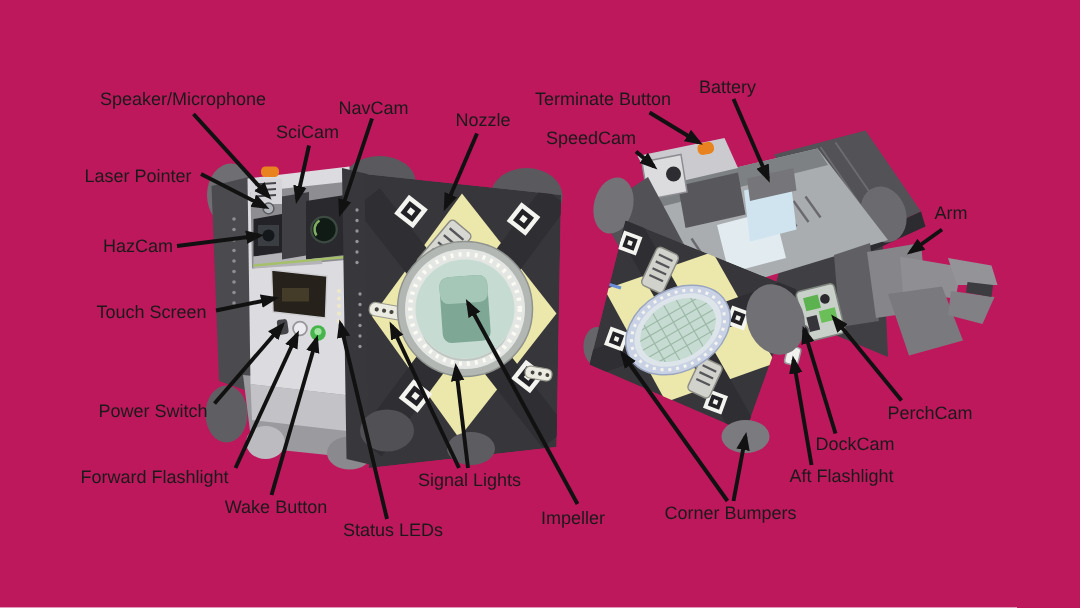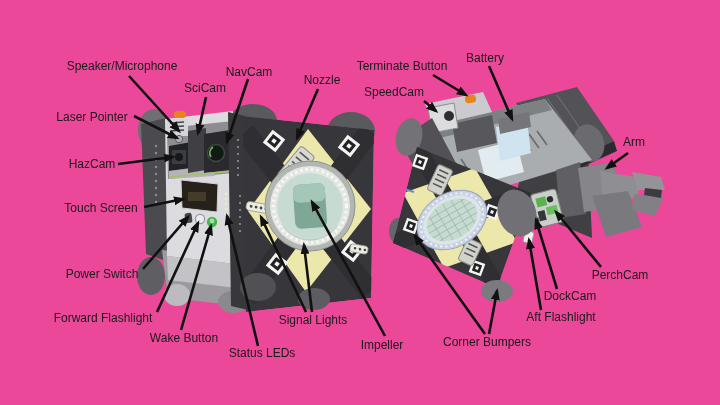--- a/index.html
+++ b/index.html
@@ -3,7 +3,7 @@
 <meta charset="utf-8">
 <style>
   html,body{margin:0;padding:0;background:#ffffff;}
-  .stage{position:relative;width:720px;height:405px;background:#ec4899;overflow:hidden;
+  .stage{position:relative;width:720px;height:405px;background:#be185d;overflow:hidden;
          font-family:"Liberation Sans",sans-serif;}
   svg{position:absolute;left:0;top:0;}
   text.lbl{font:12px "Liberation Sans",sans-serif;fill:var(--label-text,#1a1a1a);}

